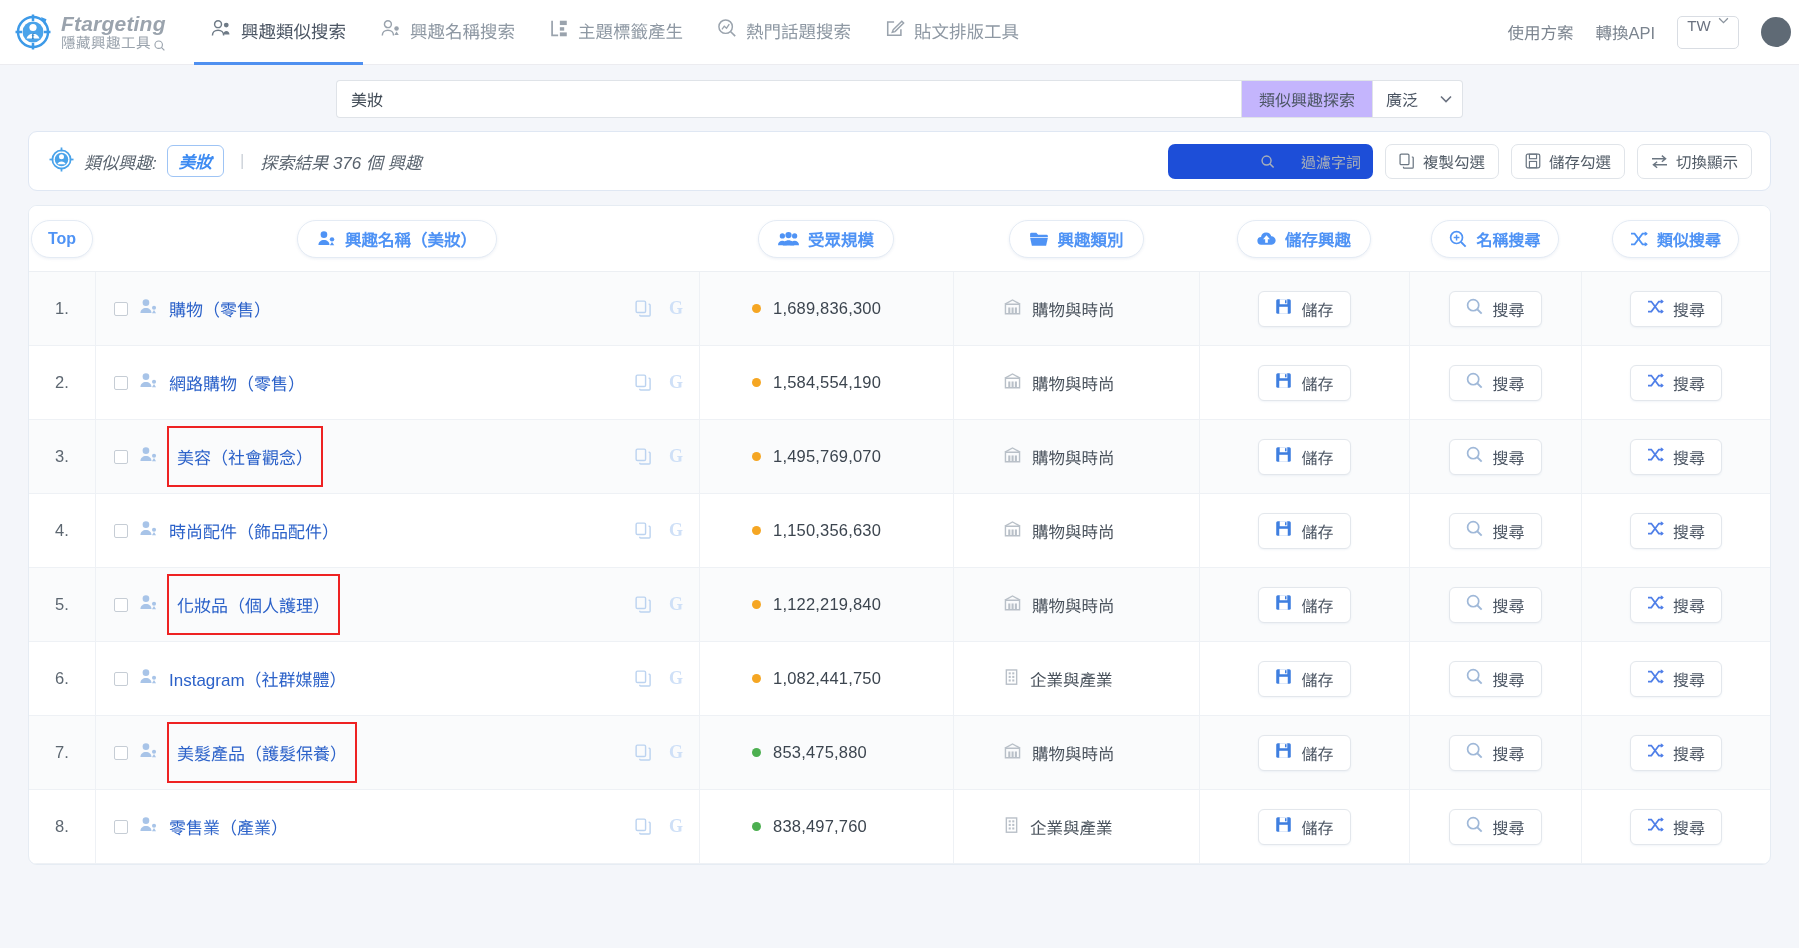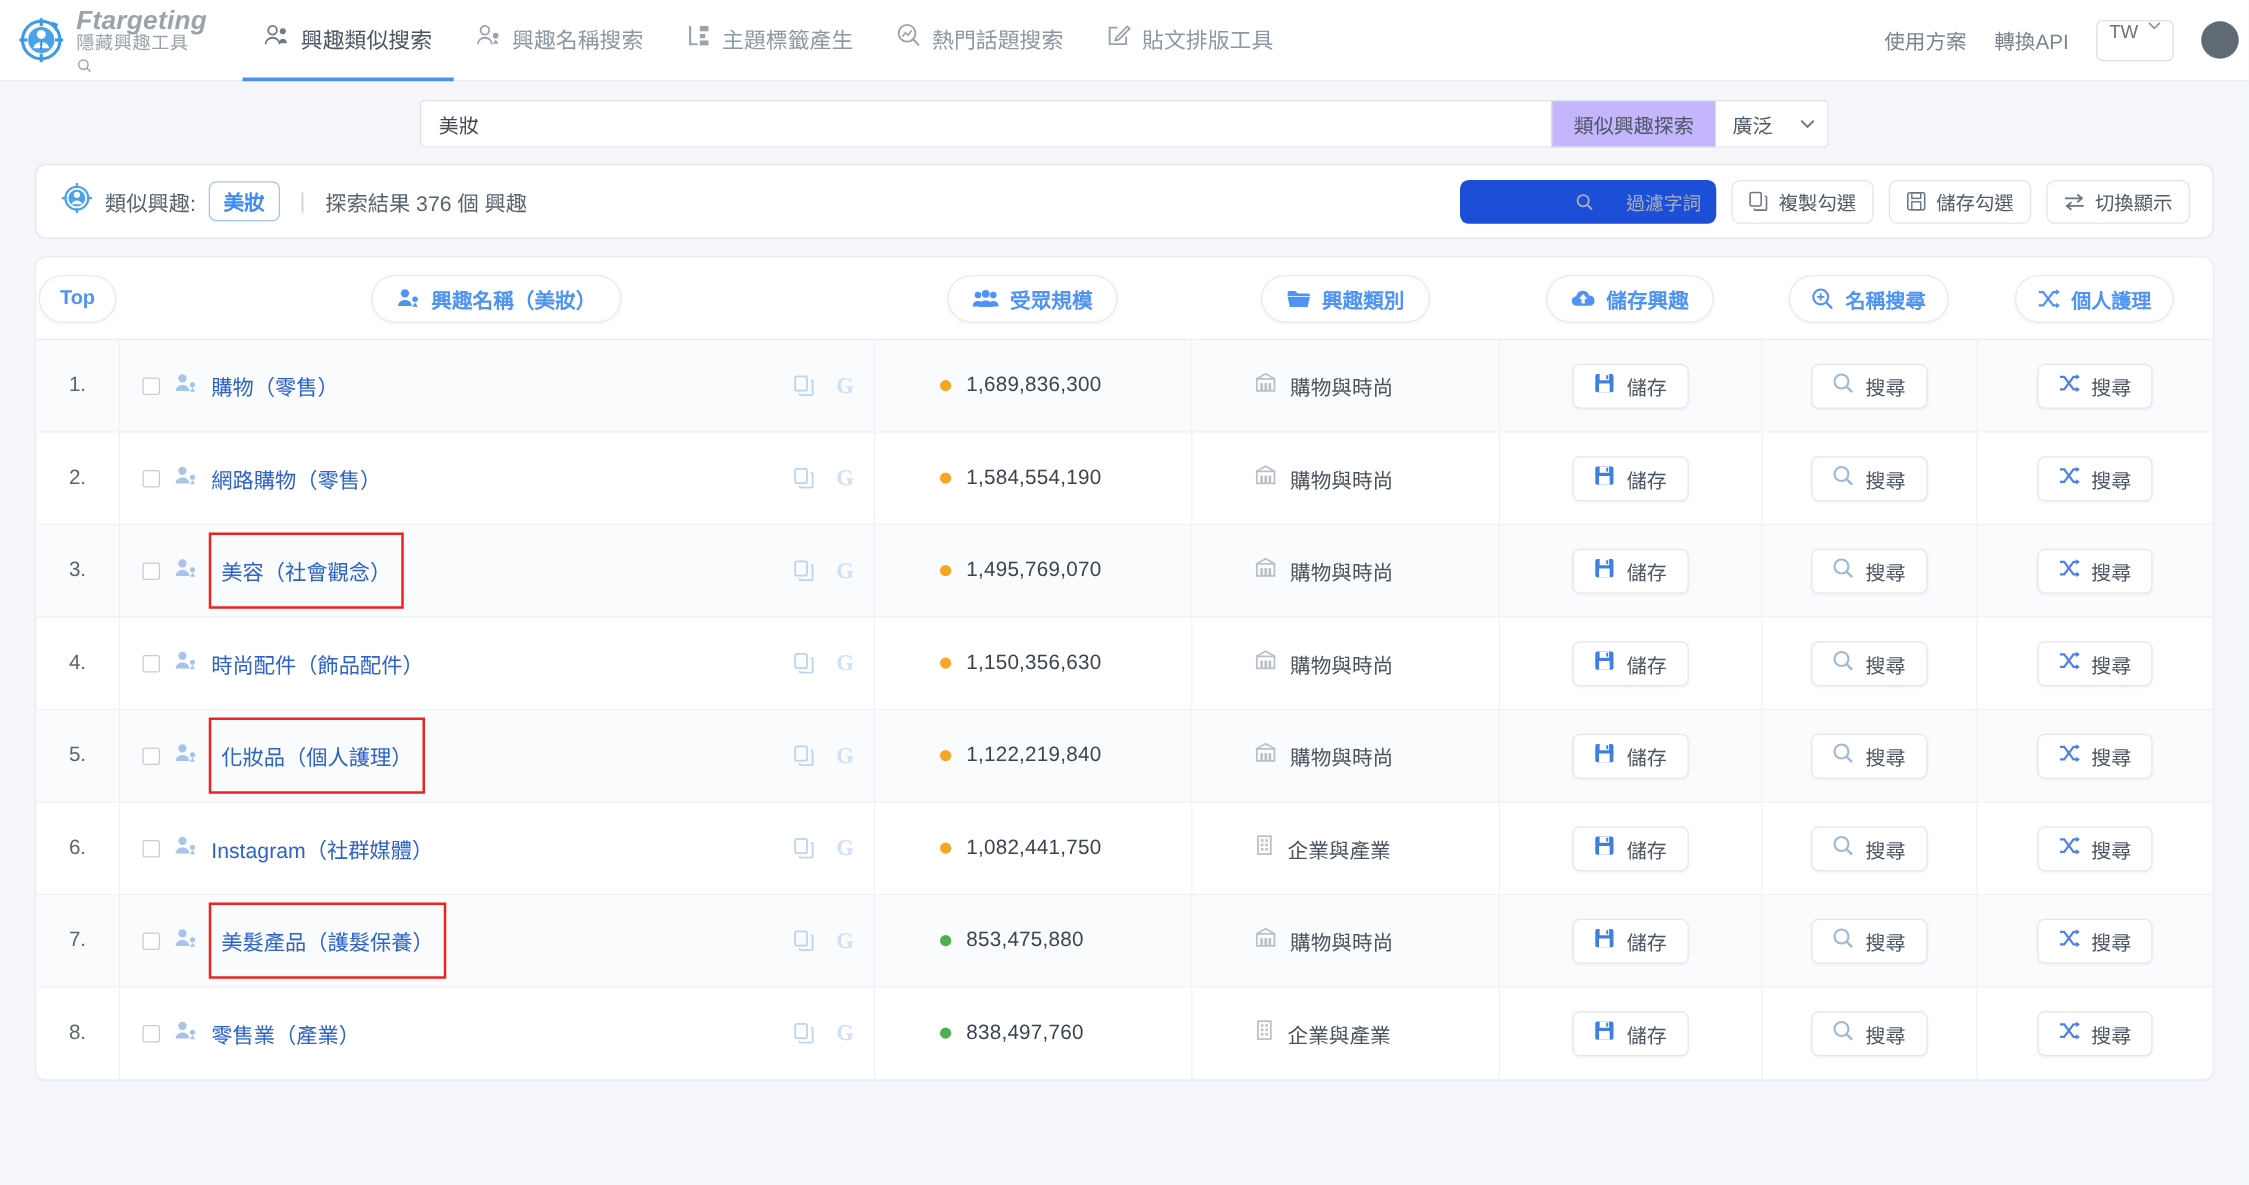--- a/index.html
+++ b/index.html
@@ -32,7 +32,7 @@
   }
   .brand-sub {
     font-size: 14.5px; color: #9aa3ad; letter-spacing: .5px;
-    display: flex; align-items: flex-start; gap: 2px; flex-direction: column;
+    display: flex; align-items: flex-end; gap: 2px;
   }
 
   .nav-items { display: flex; align-items: center; height: 65px; margin-left: 8px; }

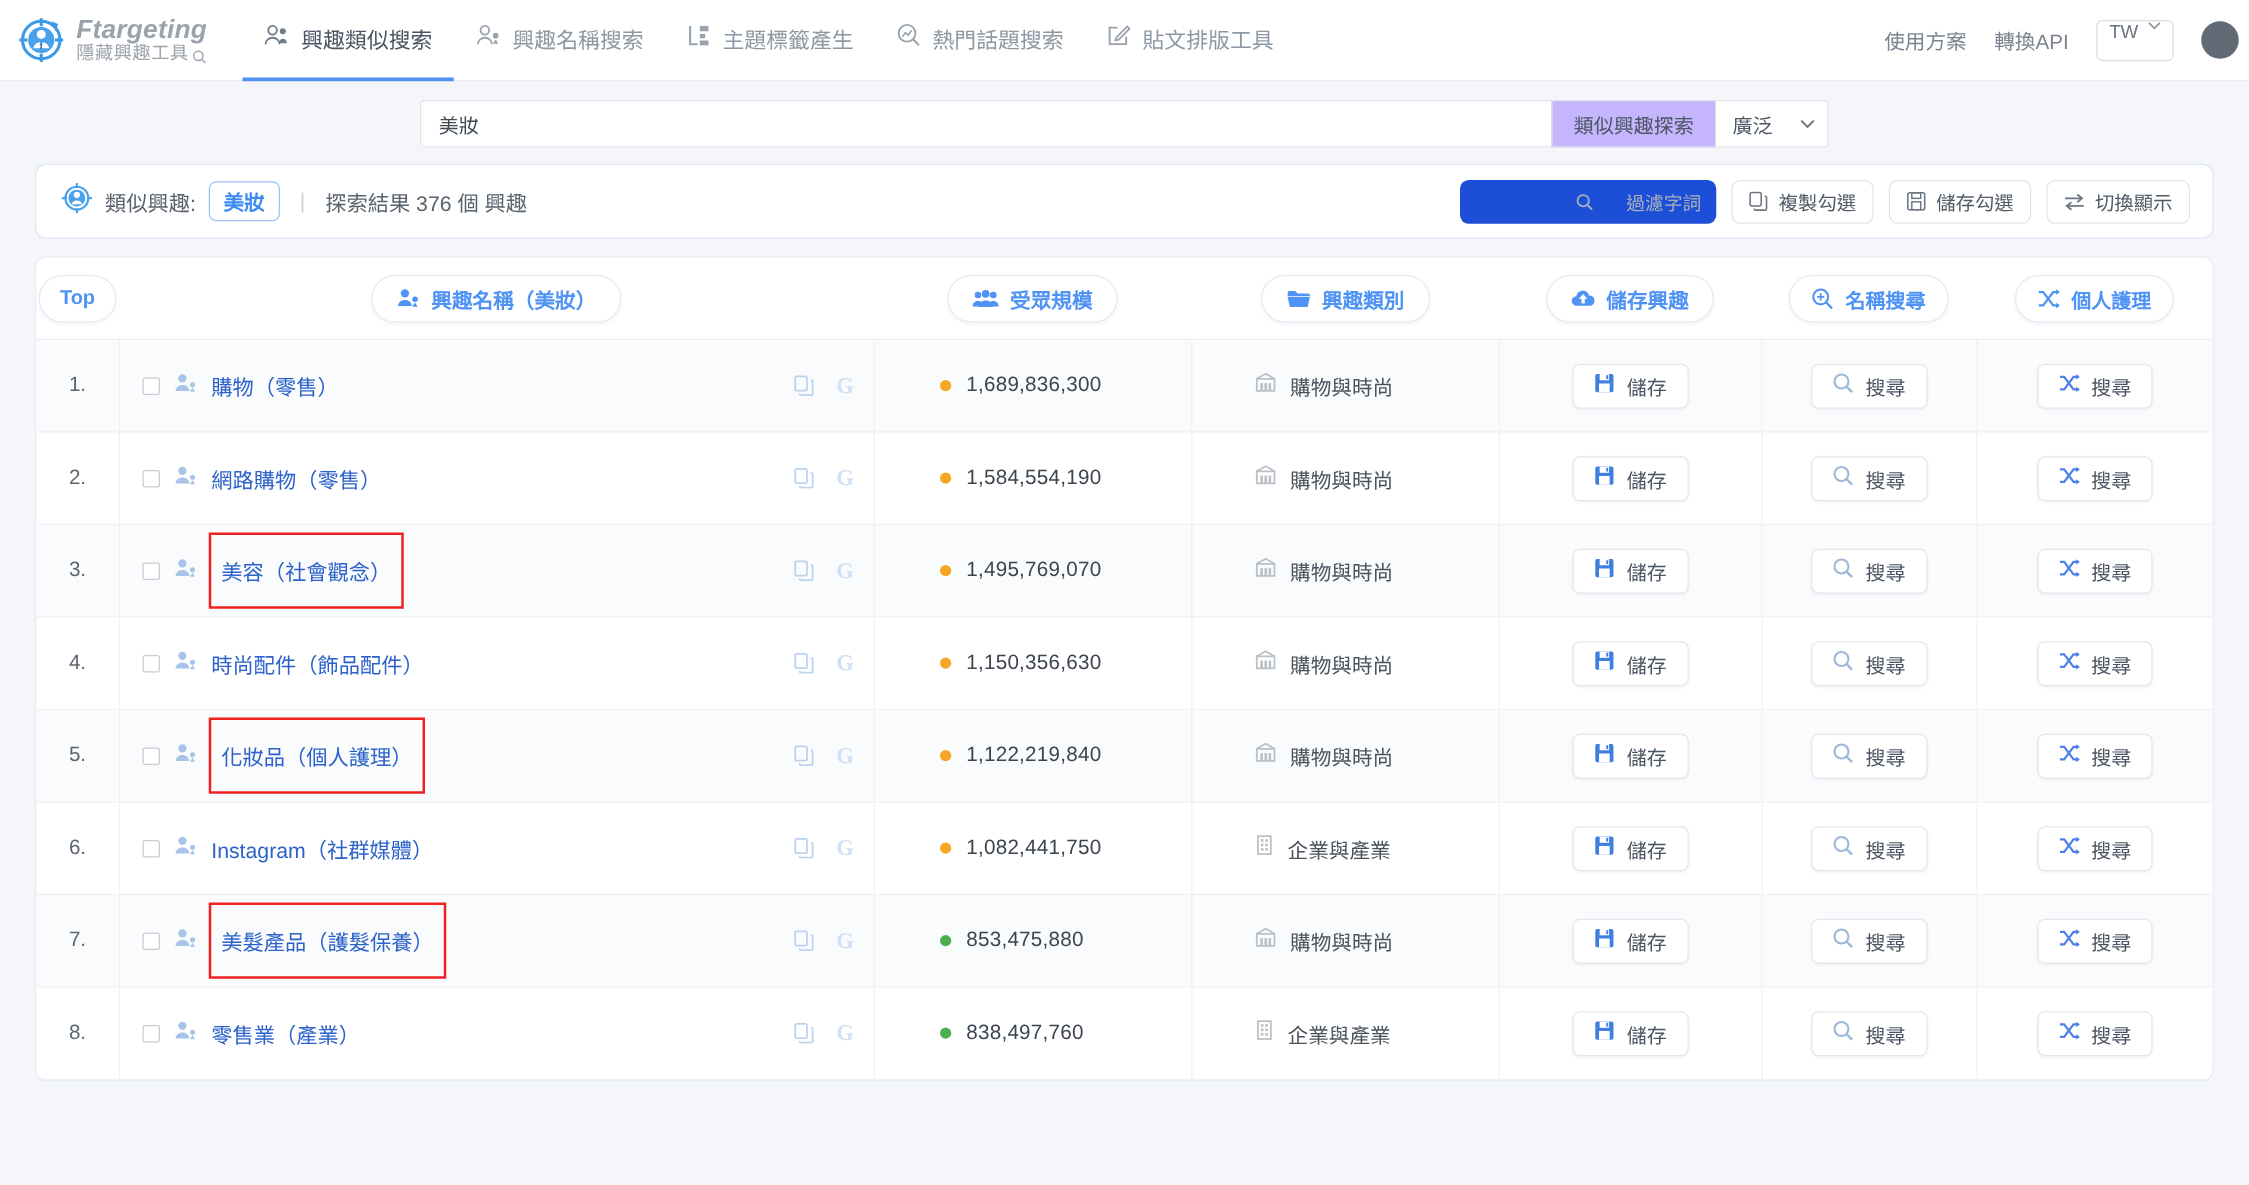--- a/index.html
+++ b/index.html
@@ -107,7 +107,7 @@
     padding: 0 18px 0 20px;
     margin-bottom: 14px;
   }
-  .infobar-left { display: flex; align-items: center; gap: 10px; }
+  .infobar-left { display: flex; align-items: center; gap: 10px; font-style: italic; }
   .info-label { font-size: 17px; color: #59636e; }
   .kw-chip {
     border: 1px solid #9ec4f5; border-radius: 6px;

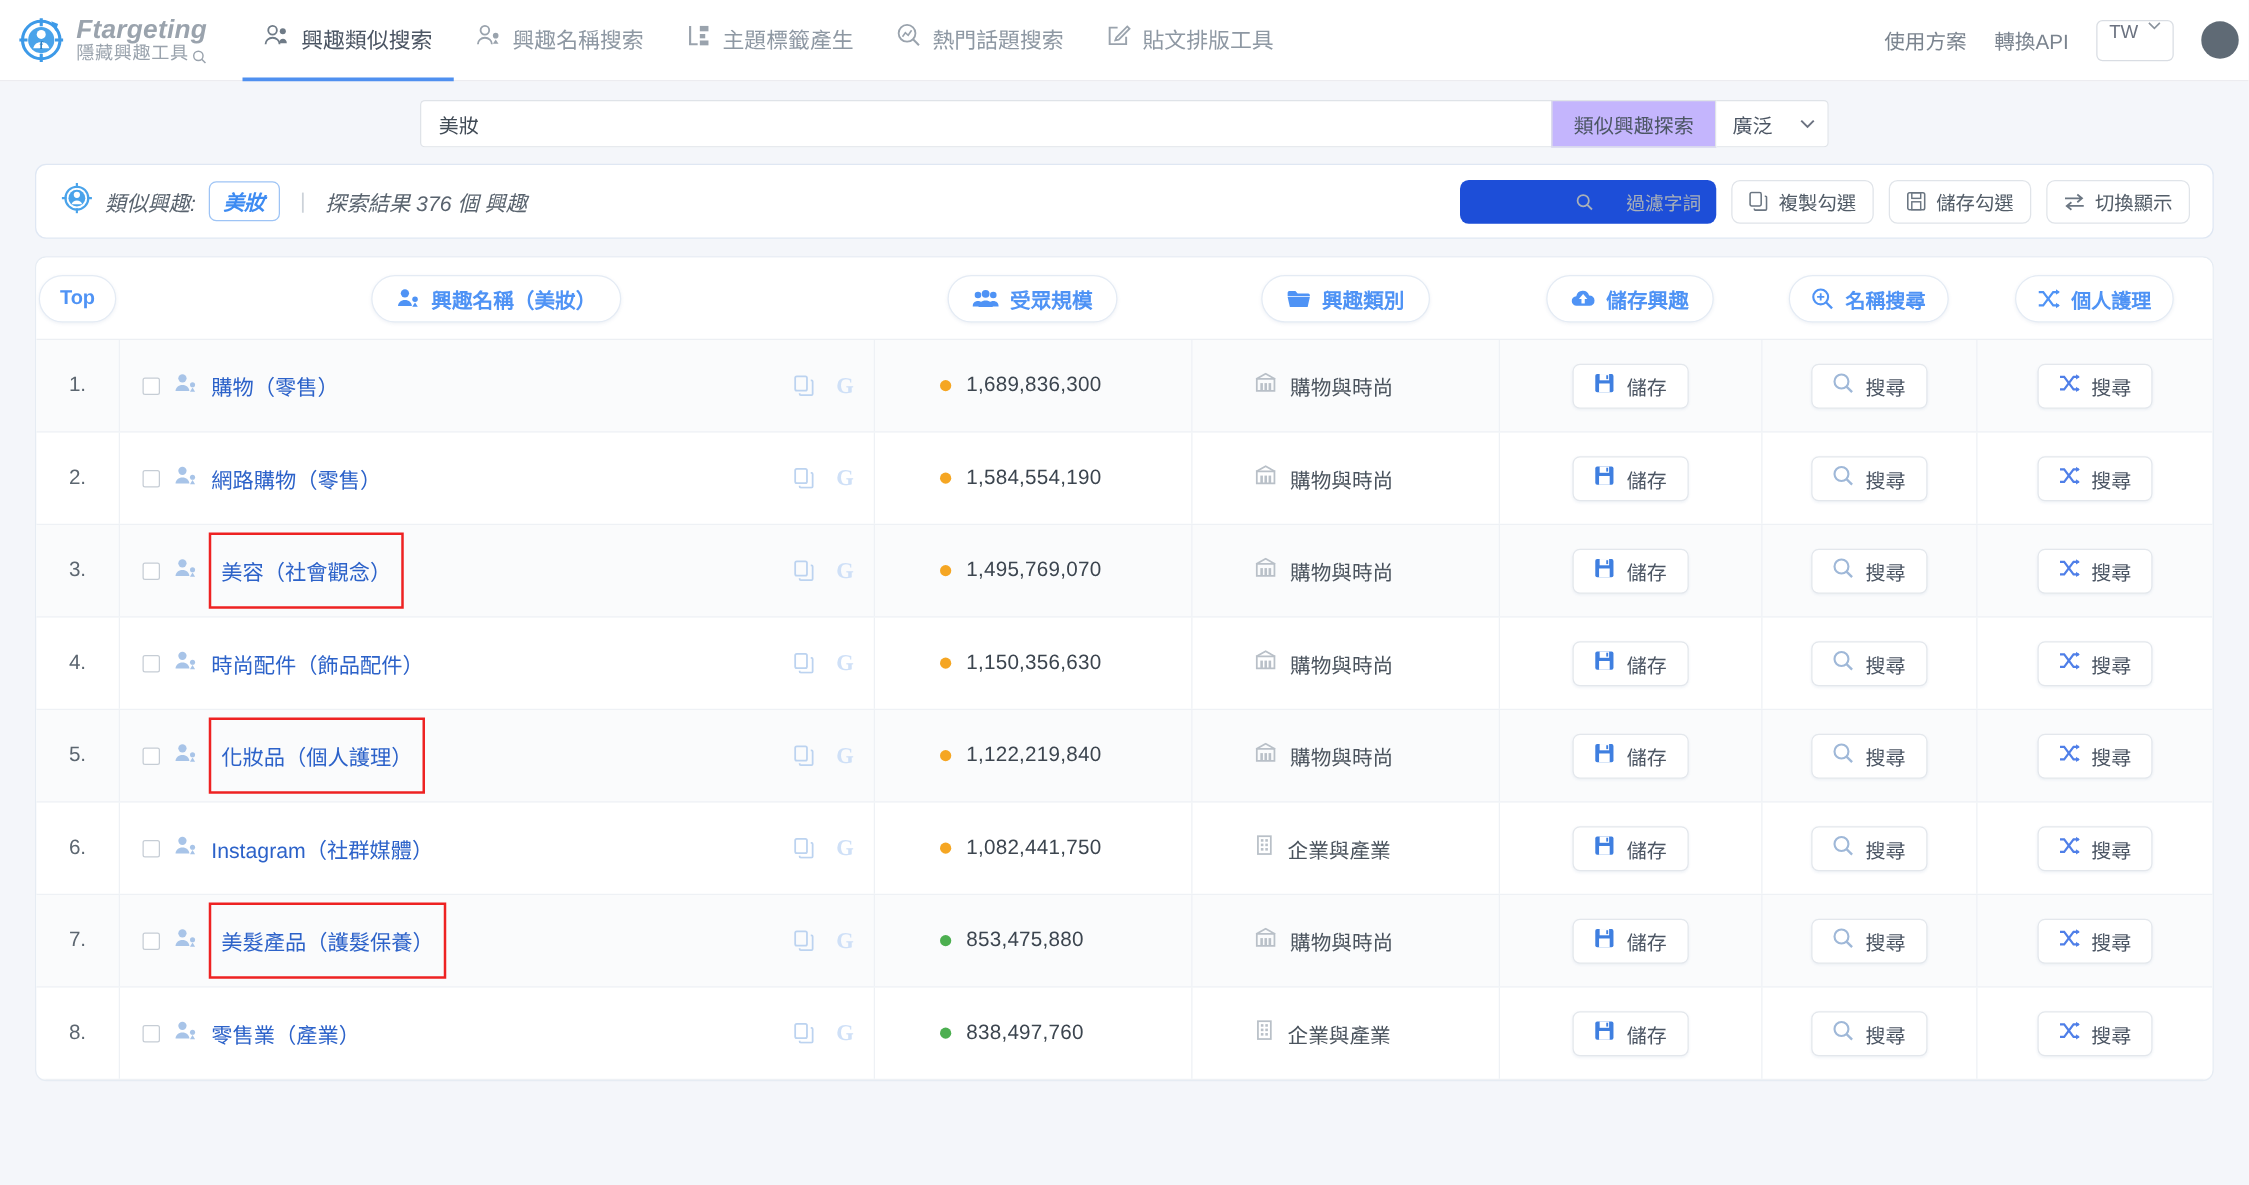--- a/index.html
+++ b/index.html
@@ -472,7 +472,7 @@
             <path d="M16.5 0.5L20 3l-3.5 2.5z" fill="#4f93f5"></path>
             <path d="M16.5 12.5L20 15l-3.5 2.5z" fill="#4f93f5"></path>
           </svg>
-          <span>個人護理</span>
+          <span>類似搜尋</span>
         </div>
       </div>
     </div>

